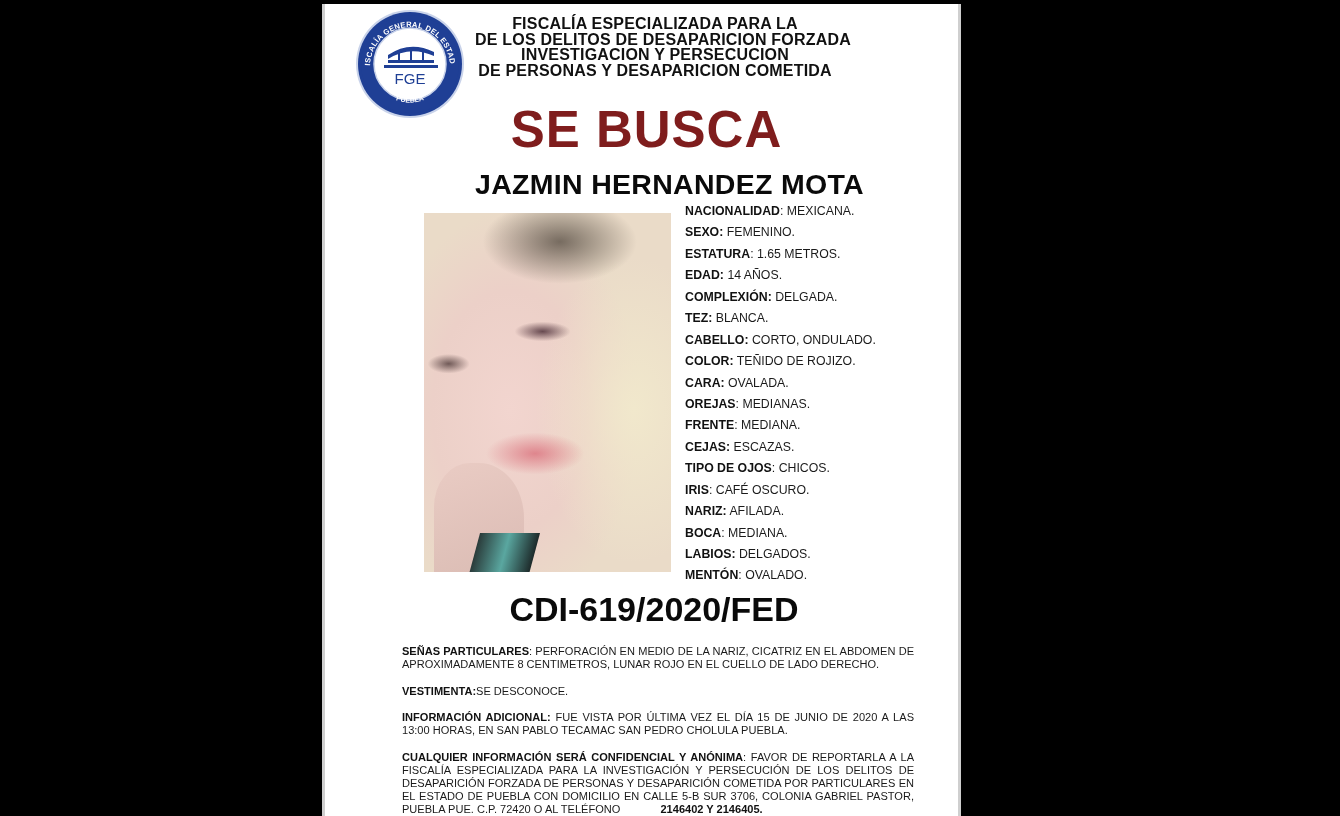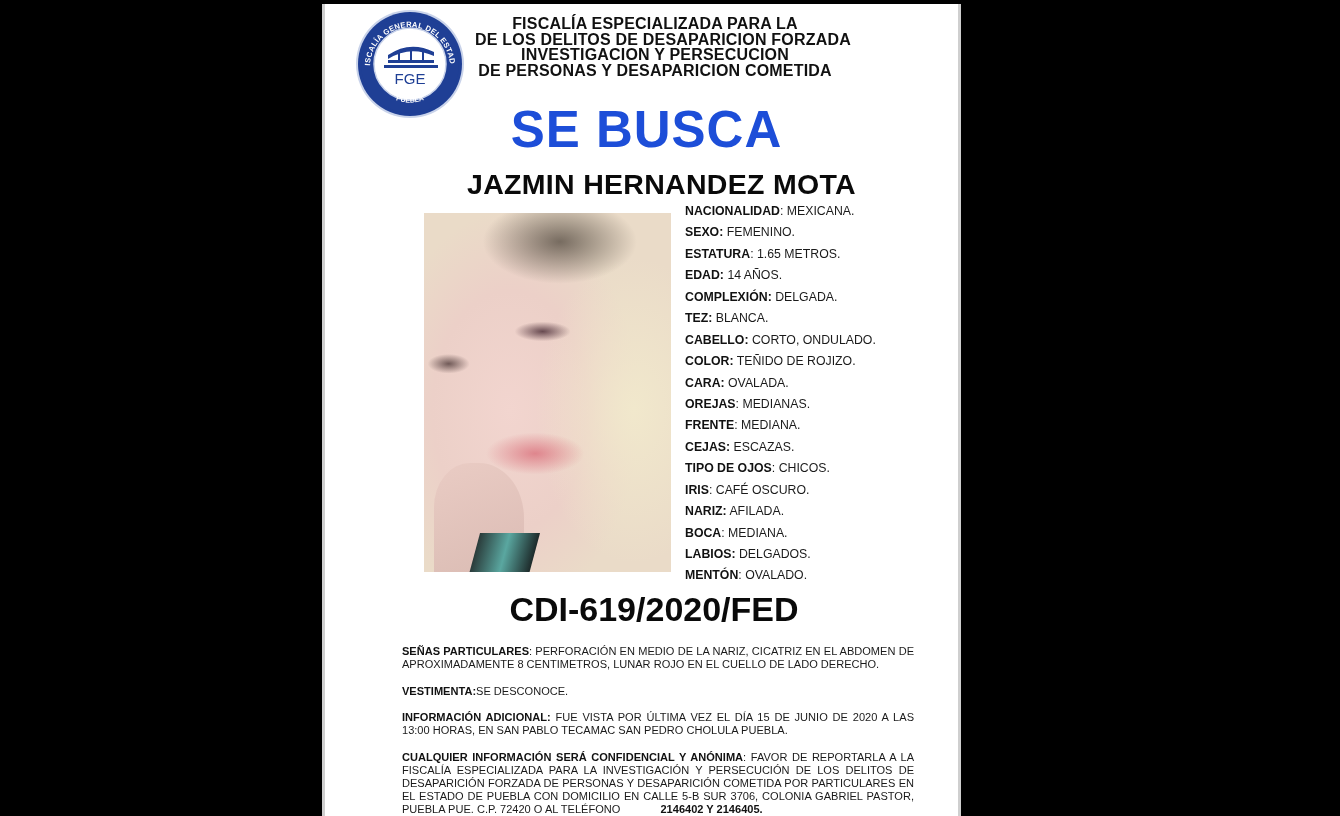--- a/index.html
+++ b/index.html
@@ -9,7 +9,7 @@
   .logo svg { position:absolute; left:0; top:0; }
   .header-text { position:absolute; left:150px; top:12px; width:360px; text-align:center; font-weight:bold; font-size:16px; line-height:15.6px; color:#111; letter-spacing:0.2px; }
   .header-text div { white-space:nowrap; }
-  .title { position:absolute; left:0; width:100%; top:96px; text-align:center; font-weight:bold; font-size:51px; letter-spacing:1px; color:#1d4ed8; padding-left:10px; box-sizing:border-box; }
+  .title { position:absolute; left:0; width:100%; top:96px; text-align:center; font-weight:bold; font-size:51px; letter-spacing:1px; color:#7f1d1d; padding-left:10px; box-sizing:border-box; }
   .name { position:absolute; left:0; width:100%; top:164px; text-align:center; font-weight:bold; font-size:28.5px; color:#0a0a0a; padding-left:40px; box-sizing:border-box; letter-spacing:0.3px; }
   .photo { position:absolute; left:99px; top:209px; width:247px; height:359px; overflow:hidden;
     background:

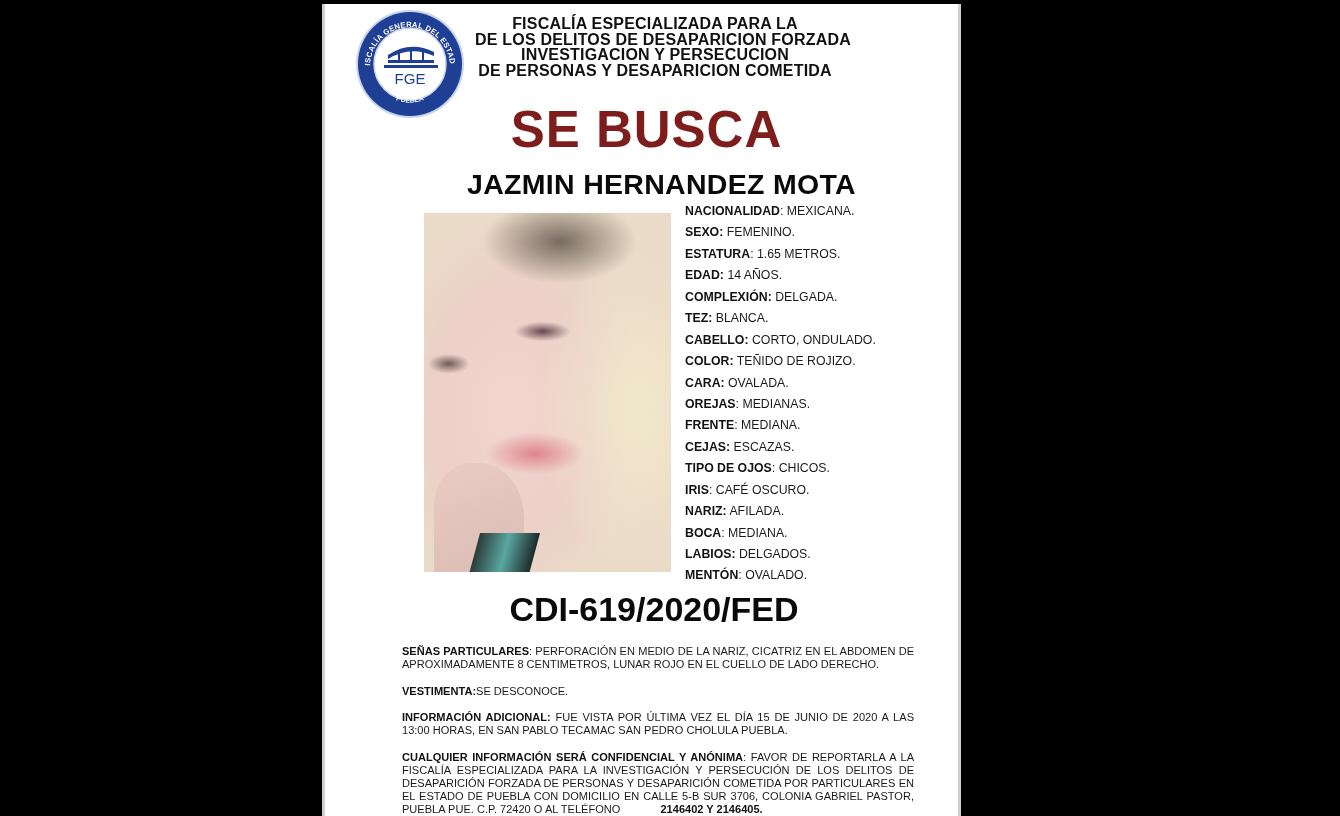--- a/index.html
+++ b/index.html
@@ -10,7 +10,7 @@
   .header-text { position:absolute; left:150px; top:12px; width:360px; text-align:center; font-weight:bold; font-size:16px; line-height:15.6px; color:#111; letter-spacing:0.2px; }
   .header-text div { white-space:nowrap; }
   .title { position:absolute; left:0; width:100%; top:96px; text-align:center; font-weight:bold; font-size:51px; letter-spacing:1px; color:#7f1d1d; padding-left:10px; box-sizing:border-box; }
-  .name { position:absolute; left:0; width:100%; top:164px; text-align:center; font-weight:bold; font-size:28.5px; color:#0a0a0a; padding-left:40px; box-sizing:border-box; letter-spacing:0.3px; }
+  .name { position:absolute; left:8px; width:100%; top:164px; text-align:center; font-weight:bold; font-size:28.5px; color:#0a0a0a; padding-left:40px; box-sizing:border-box; letter-spacing:0.3px; }
   .photo { position:absolute; left:99px; top:209px; width:247px; height:359px; overflow:hidden;
     background:
       radial-gradient(ellipse 70px 30px at 45% 67%, rgba(220,120,130,0.85), rgba(220,120,130,0) 70%),

